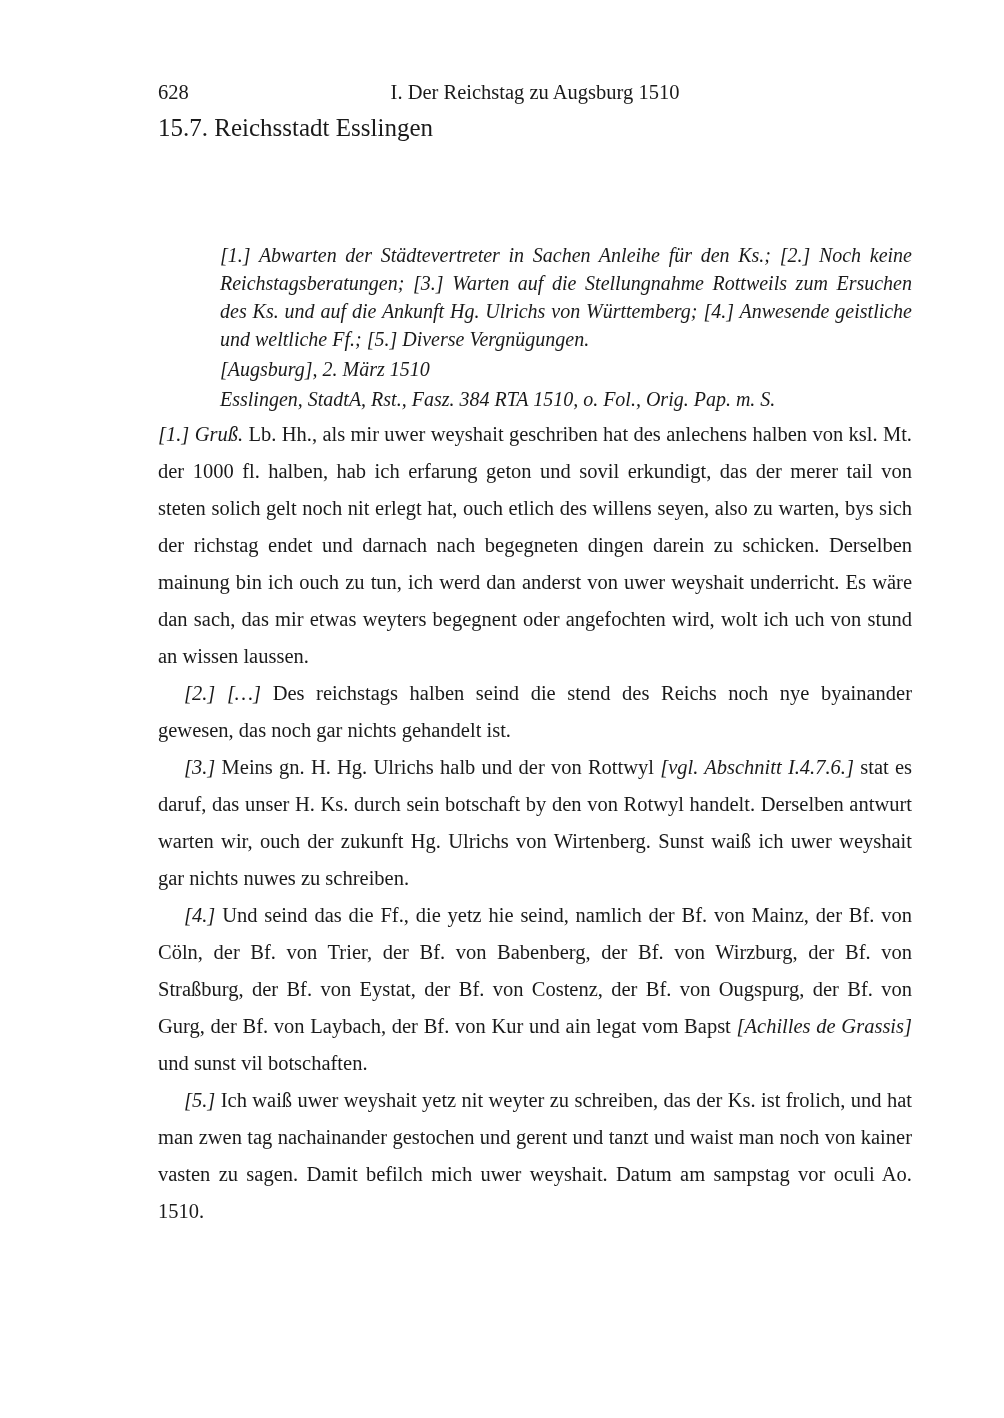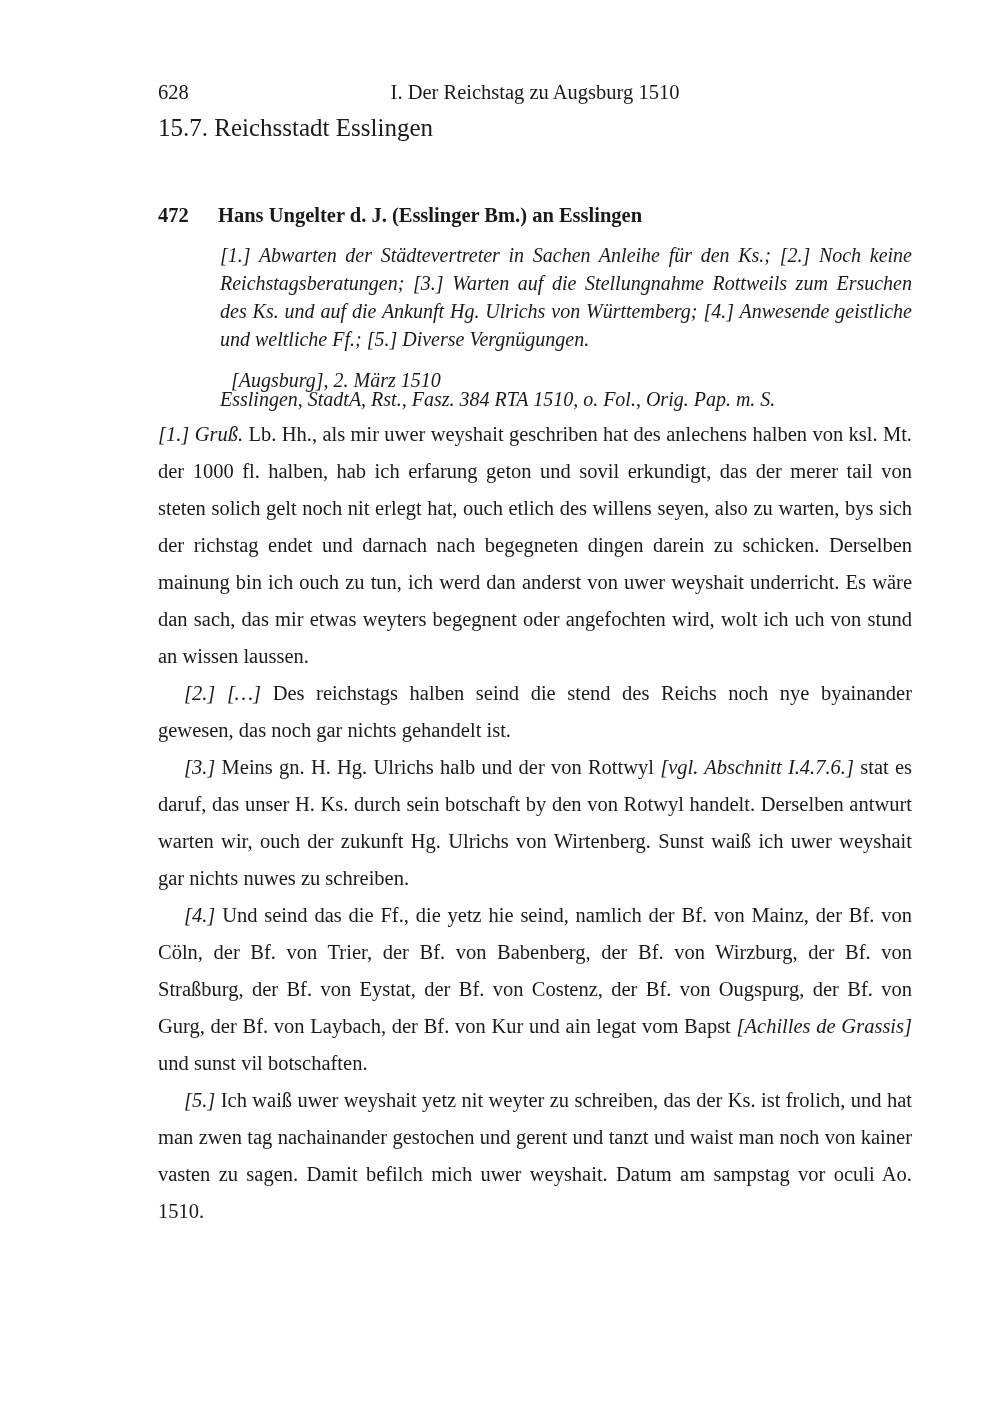--- a/index.html
+++ b/index.html
@@ -134,10 +134,6 @@
 
   <h1 class="section-heading">15.7. Reichsstadt Esslingen</h1>
 
-  <div class="doc-heading">
-    <span class="doc-number">472</span>
-    <span class="doc-title">Hans Ungelter d. J. (Esslinger Bm.) an Esslingen</span>
-  </div>
 
   <p class="doc-summary">[1.] Abwarten der Städtevertreter in Sachen Anleihe für den Ks.; [2.] Noch keine Reichstagsberatungen; [3.] Warten auf die Stellungnahme Rottweils zum Ersuchen des Ks. und auf die Ankunft Hg. Ulrichs von Württemberg; [4.] Anwesende geistliche und weltliche Ff.; [5.] Diverse Vergnügungen.</p>
 

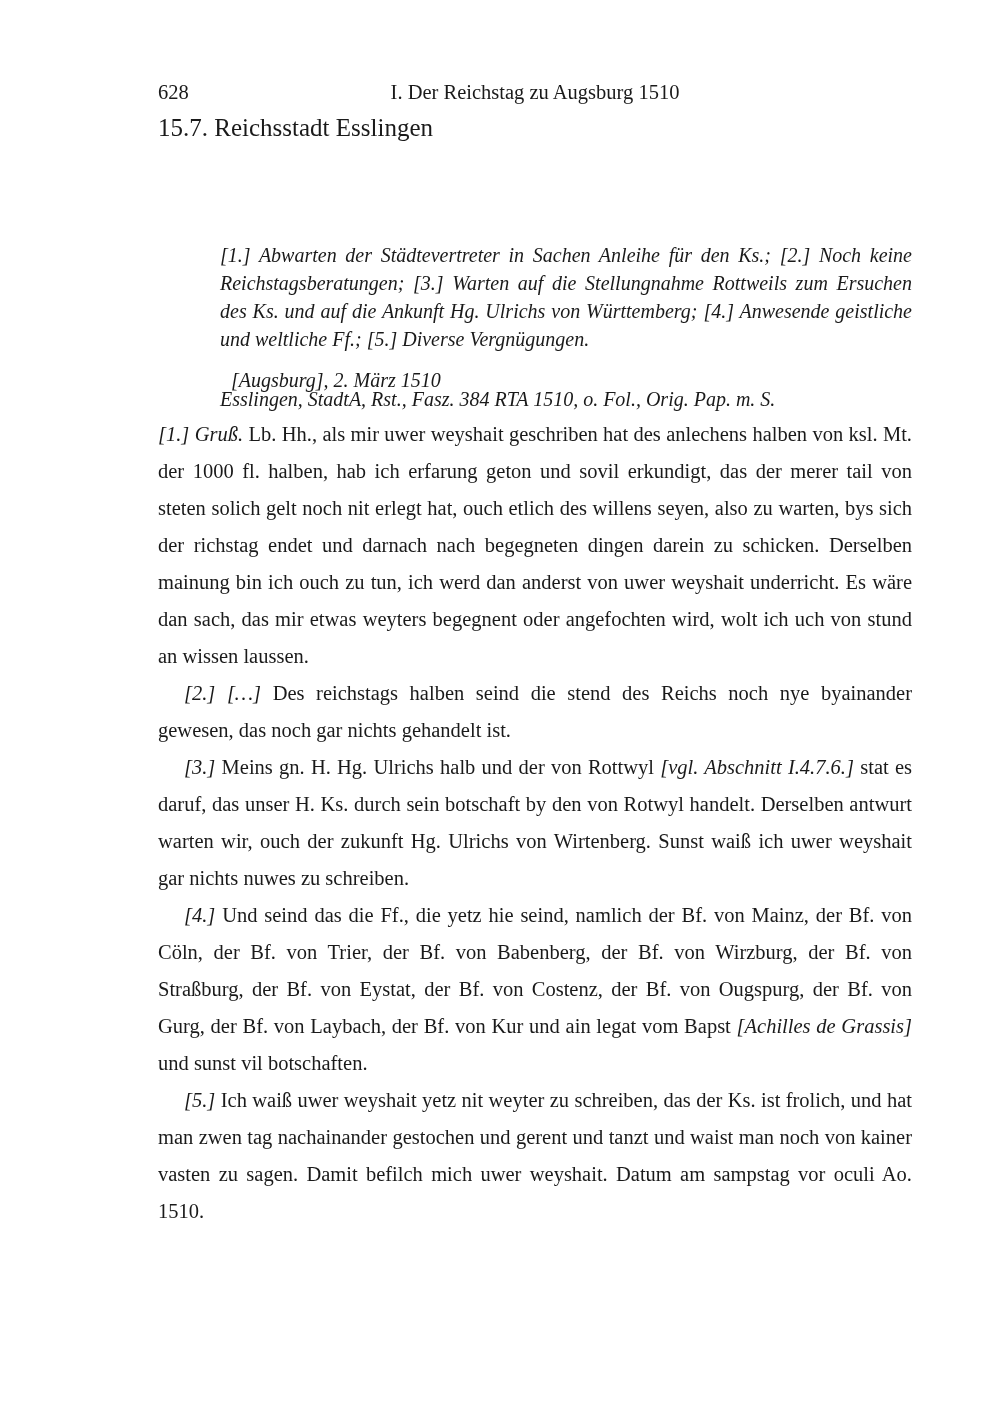--- a/index.html
+++ b/index.html
@@ -84,7 +84,7 @@
     top: 356px;
     left: 220px;
     width: 692px;
-    margin: 11px;
+    margin: 0;
     font-size: 20px;
     font-style: italic;
     line-height: 26px;

